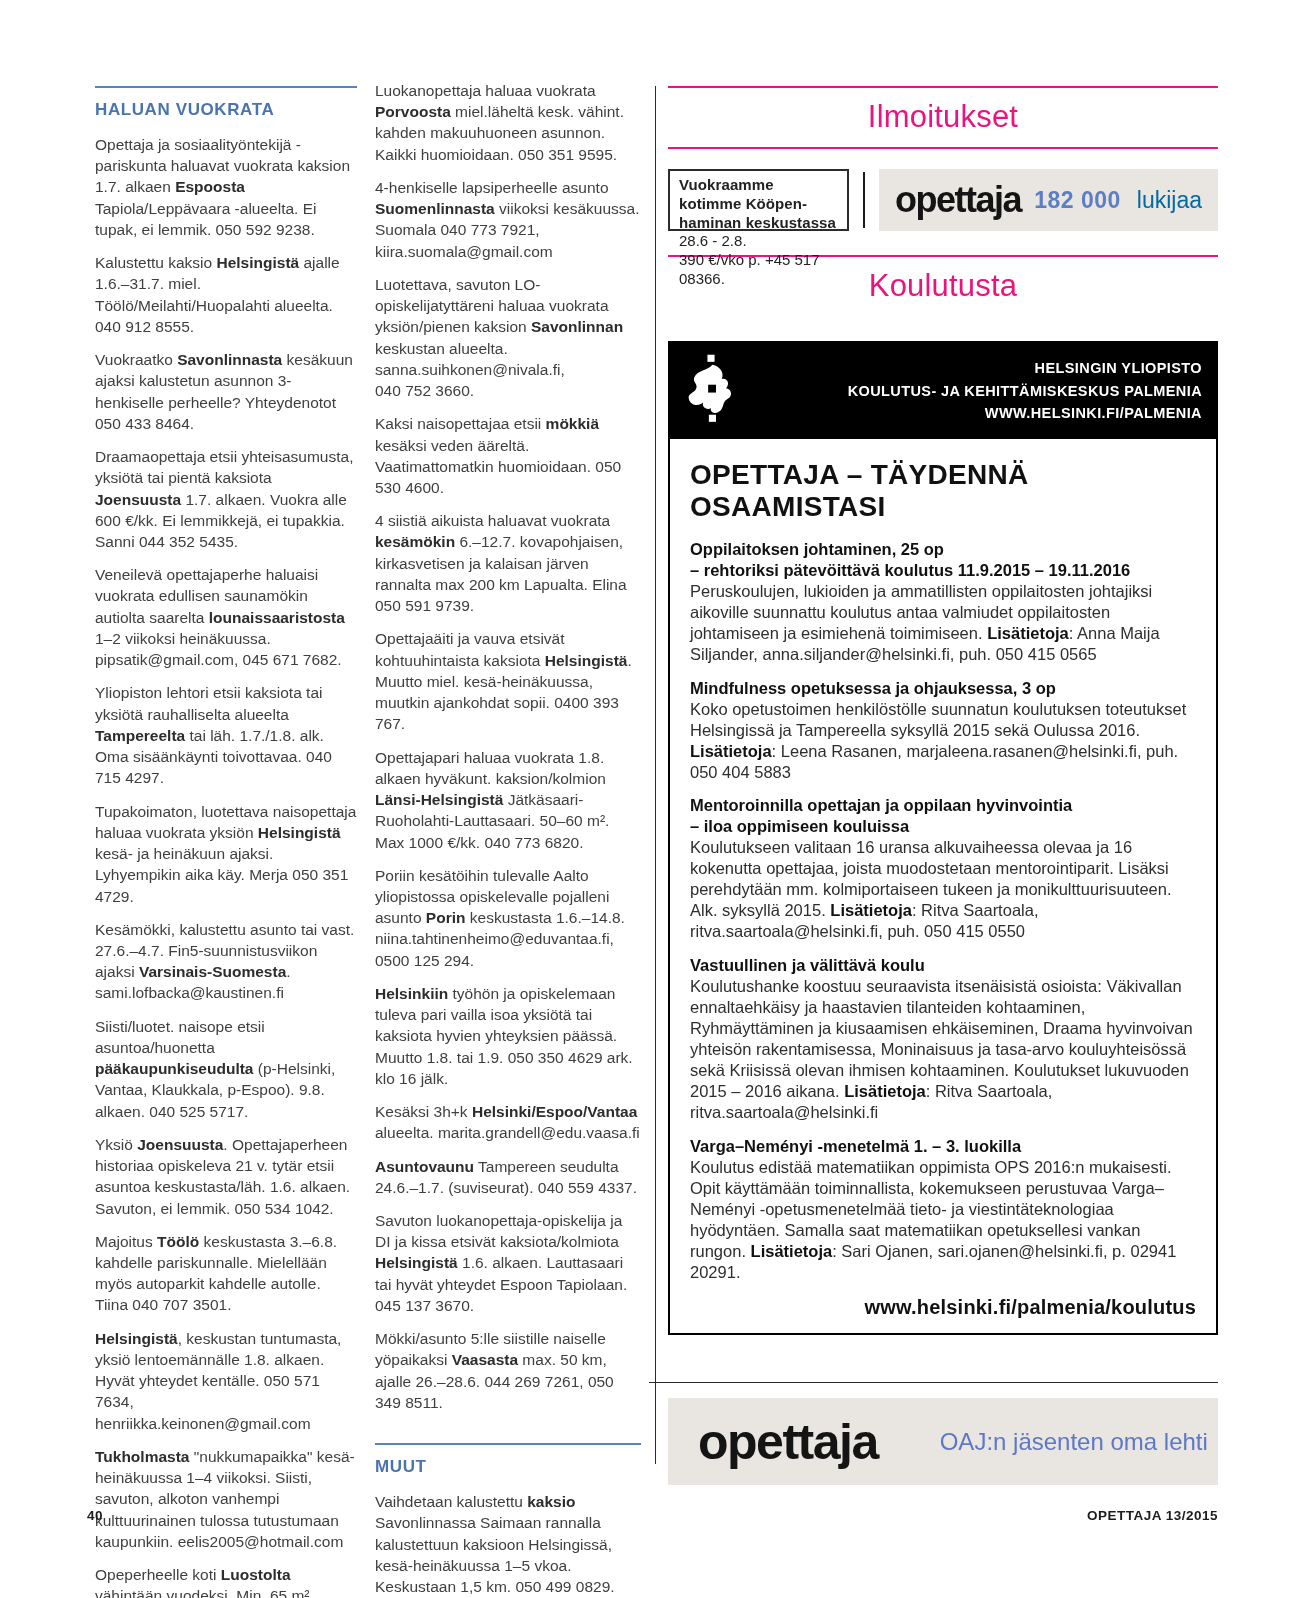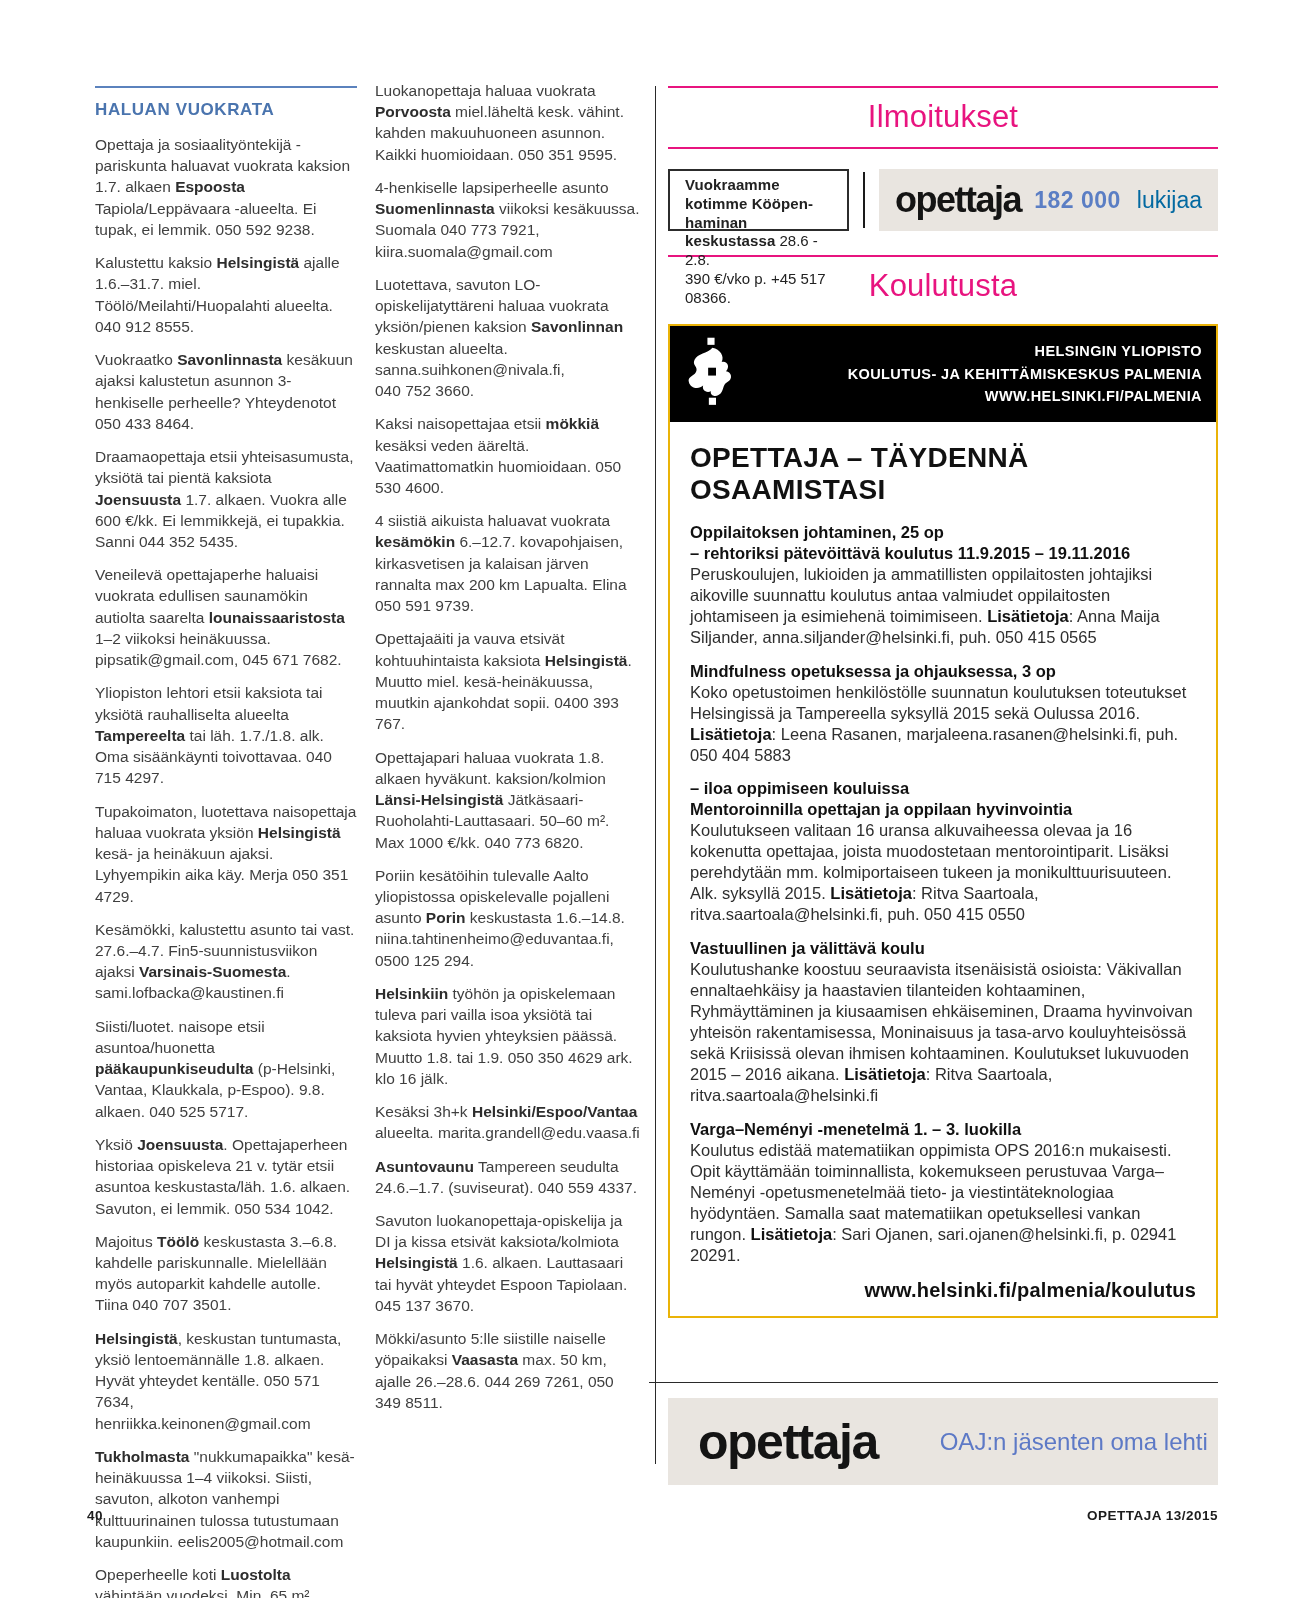--- a/index.html
+++ b/index.html
@@ -24,7 +24,7 @@
   .pink-head{color:#e8147f; font-size:31px; font-weight:400; text-align:center; margin:11px 0 12px 0; letter-spacing:.2px;}
   .ilmo-row{display:flex; align-items:stretch; margin:20px 0 24px 0; height:62px;}
   .boxed-ad{
-    width:268px; border:2px solid #2c2c2c; padding:5px 15px; box-sizing:border-box;
+    width:268px; border:2px solid #2c2c2c; padding:5px 9px; box-sizing:border-box;
     font-size:15px; line-height:1.25; color:#222;
   }
   .boxed-ad b{letter-spacing:.1px;}

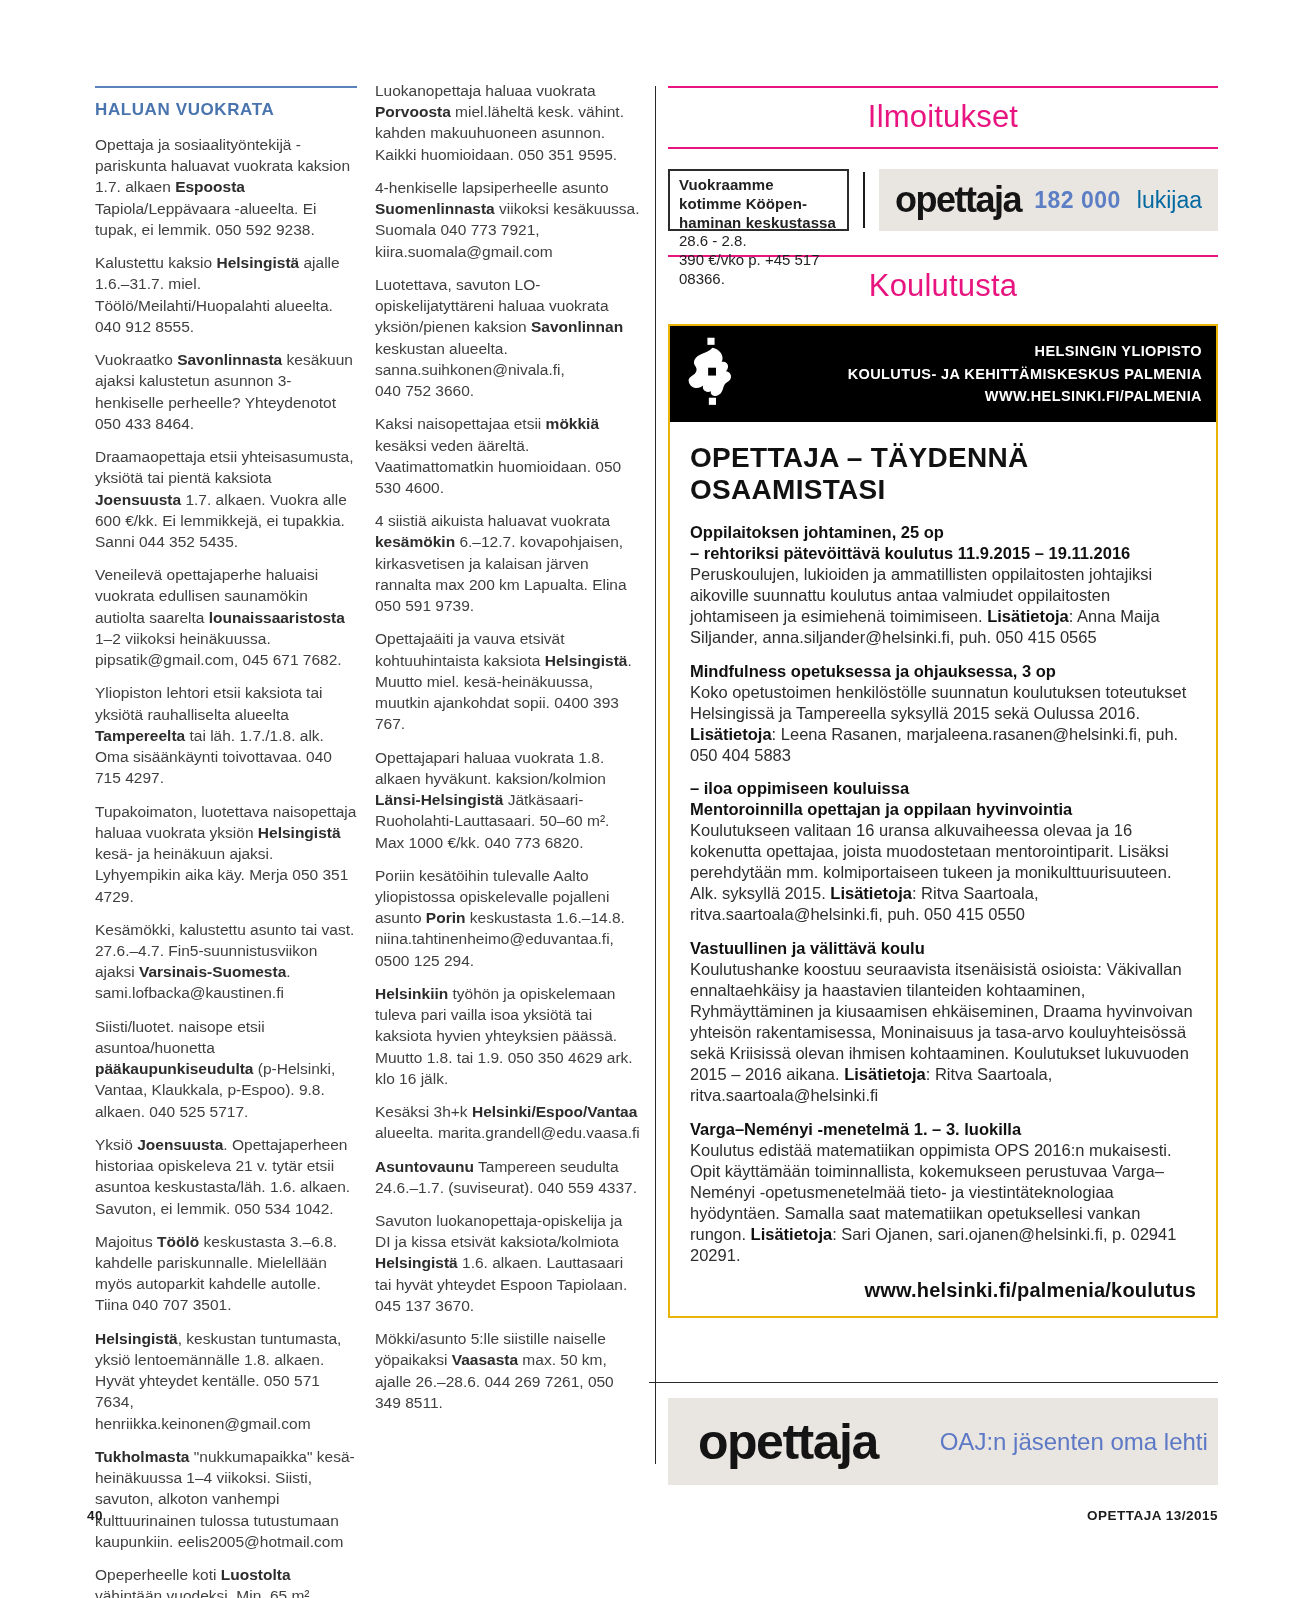--- a/index.html
+++ b/index.html
@@ -35,7 +35,7 @@
   .readership .count{color:#5b7ec4; font-weight:700; font-size:23px; margin-left:13px; letter-spacing:.5px;}
   .readership .label{color:#0369a1; font-size:23px; margin-left:16px; font-weight:400;}
   
-  .palmenia{border:2px solid #eab308; margin-top:20px;}
+  .palmenia{border:2px solid #000000; margin-top:37px;}
   .black-banner{background:#000; color:#fff; display:flex; align-items:center; padding:10px 14px 10px 16px; height:76px;}
   .flame{flex:0 0 auto; margin-right:14px;}
   .banner-text{flex:1; text-align:right; font-weight:700; font-size:14.5px; line-height:1.55; letter-spacing:.4px;}

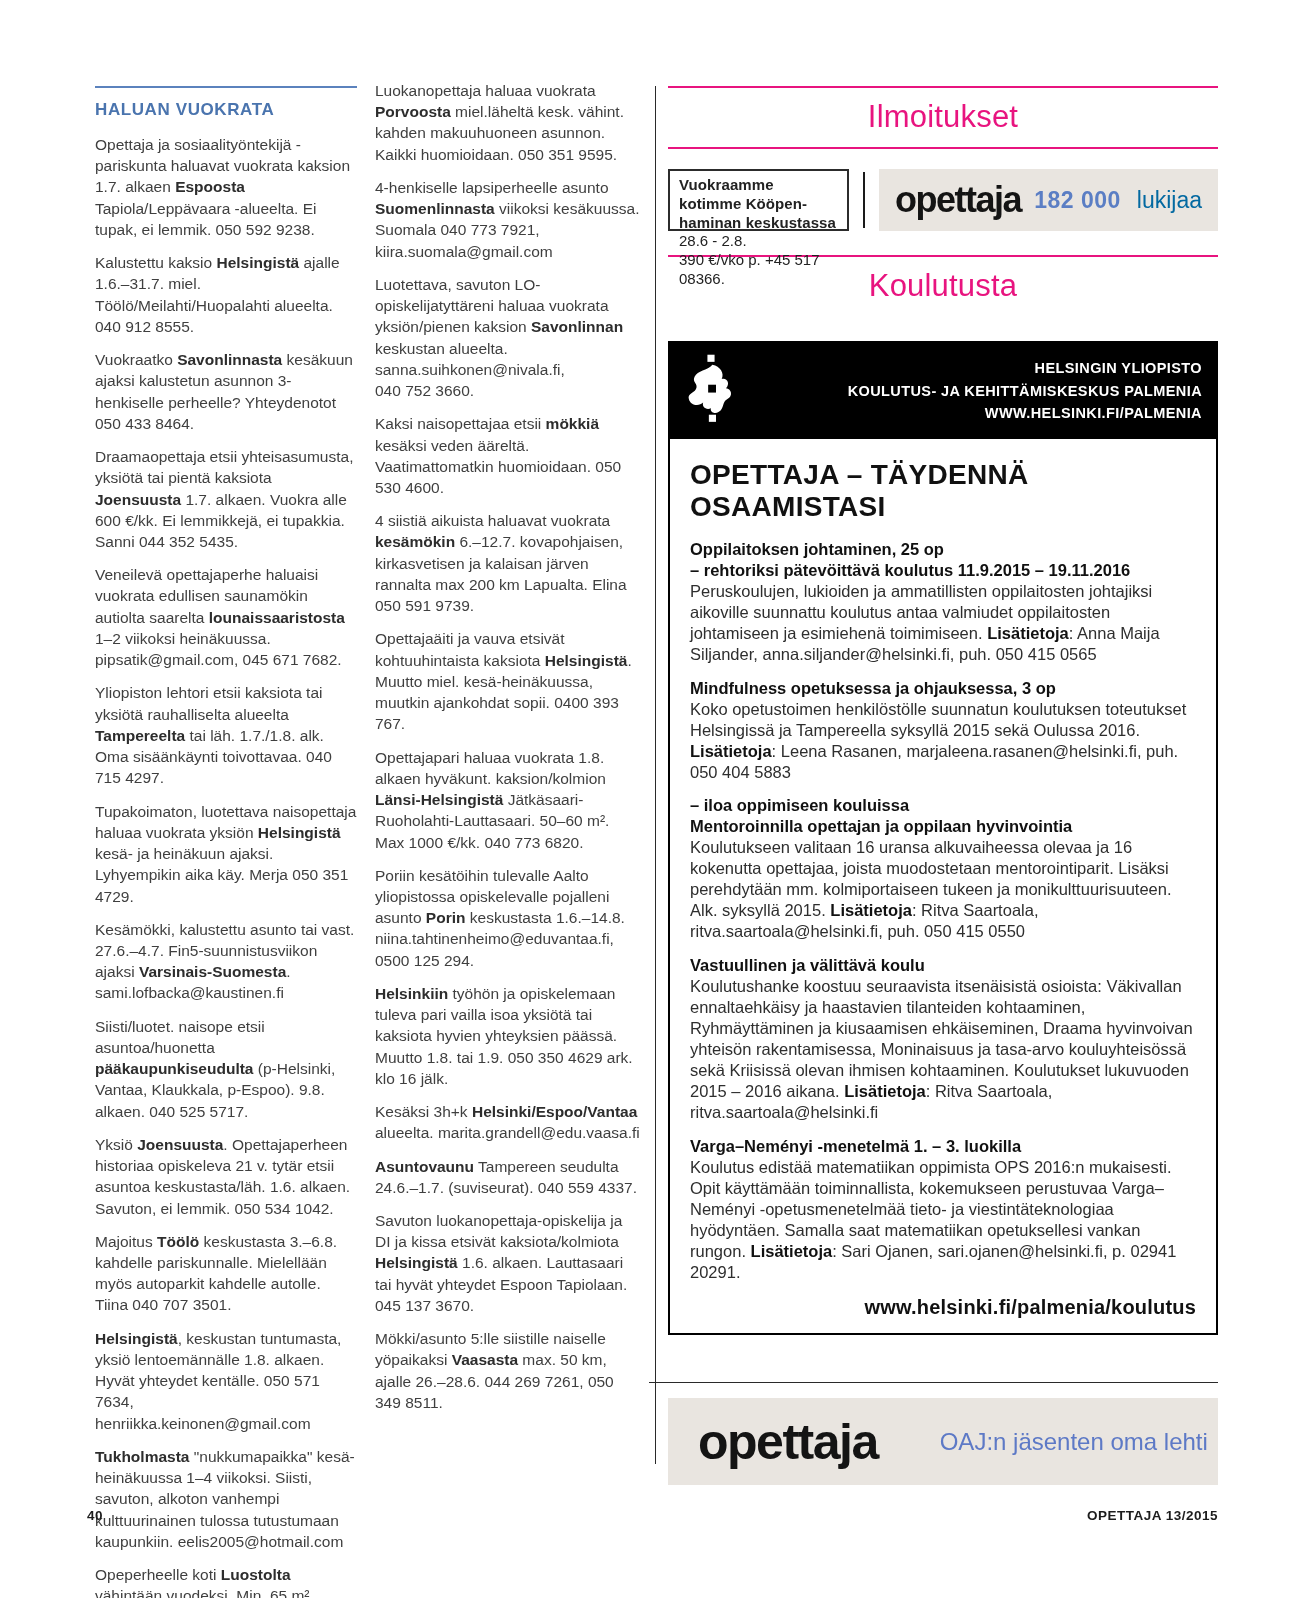--- a/index.html
+++ b/index.html
@@ -155,8 +155,8 @@
               <div class="course-body">Koko opetustoimen henkilöstölle suunnatun koulutuksen toteutukset Helsingissä ja Tampereella syksyllä 2015 sekä Oulussa 2016. <b>Lisätietoja</b>: Leena Rasanen, marjaleena.rasanen@helsinki.fi, puh. 050 404 5883</div>
             </div>
             <div class="course">
+              <div class="course-title"><b>Mentoroinnilla opettajan ja oppilaan  hyvinvointia</b></div>
               <div class="course-title"><b>– iloa oppimiseen kouluissa</b></div>
-              <div class="course-title"><b>Mentoroinnilla opettajan ja oppilaan  hyvinvointia</b></div>
               <div class="course-body">Koulutukseen valitaan 16 uransa alkuvaiheessa olevaa ja 16 kokenutta opettajaa, joista muodostetaan mentorointiparit. Lisäksi perehdytään mm. kolmiportaiseen tukeen ja monikulttuurisuuteen. Alk. syksyllä 2015. <b>Lisätietoja</b>: Ritva Saartoala, ritva.saartoala@helsinki.fi, puh. 050 415 0550</div>
             </div>
             <div class="course">

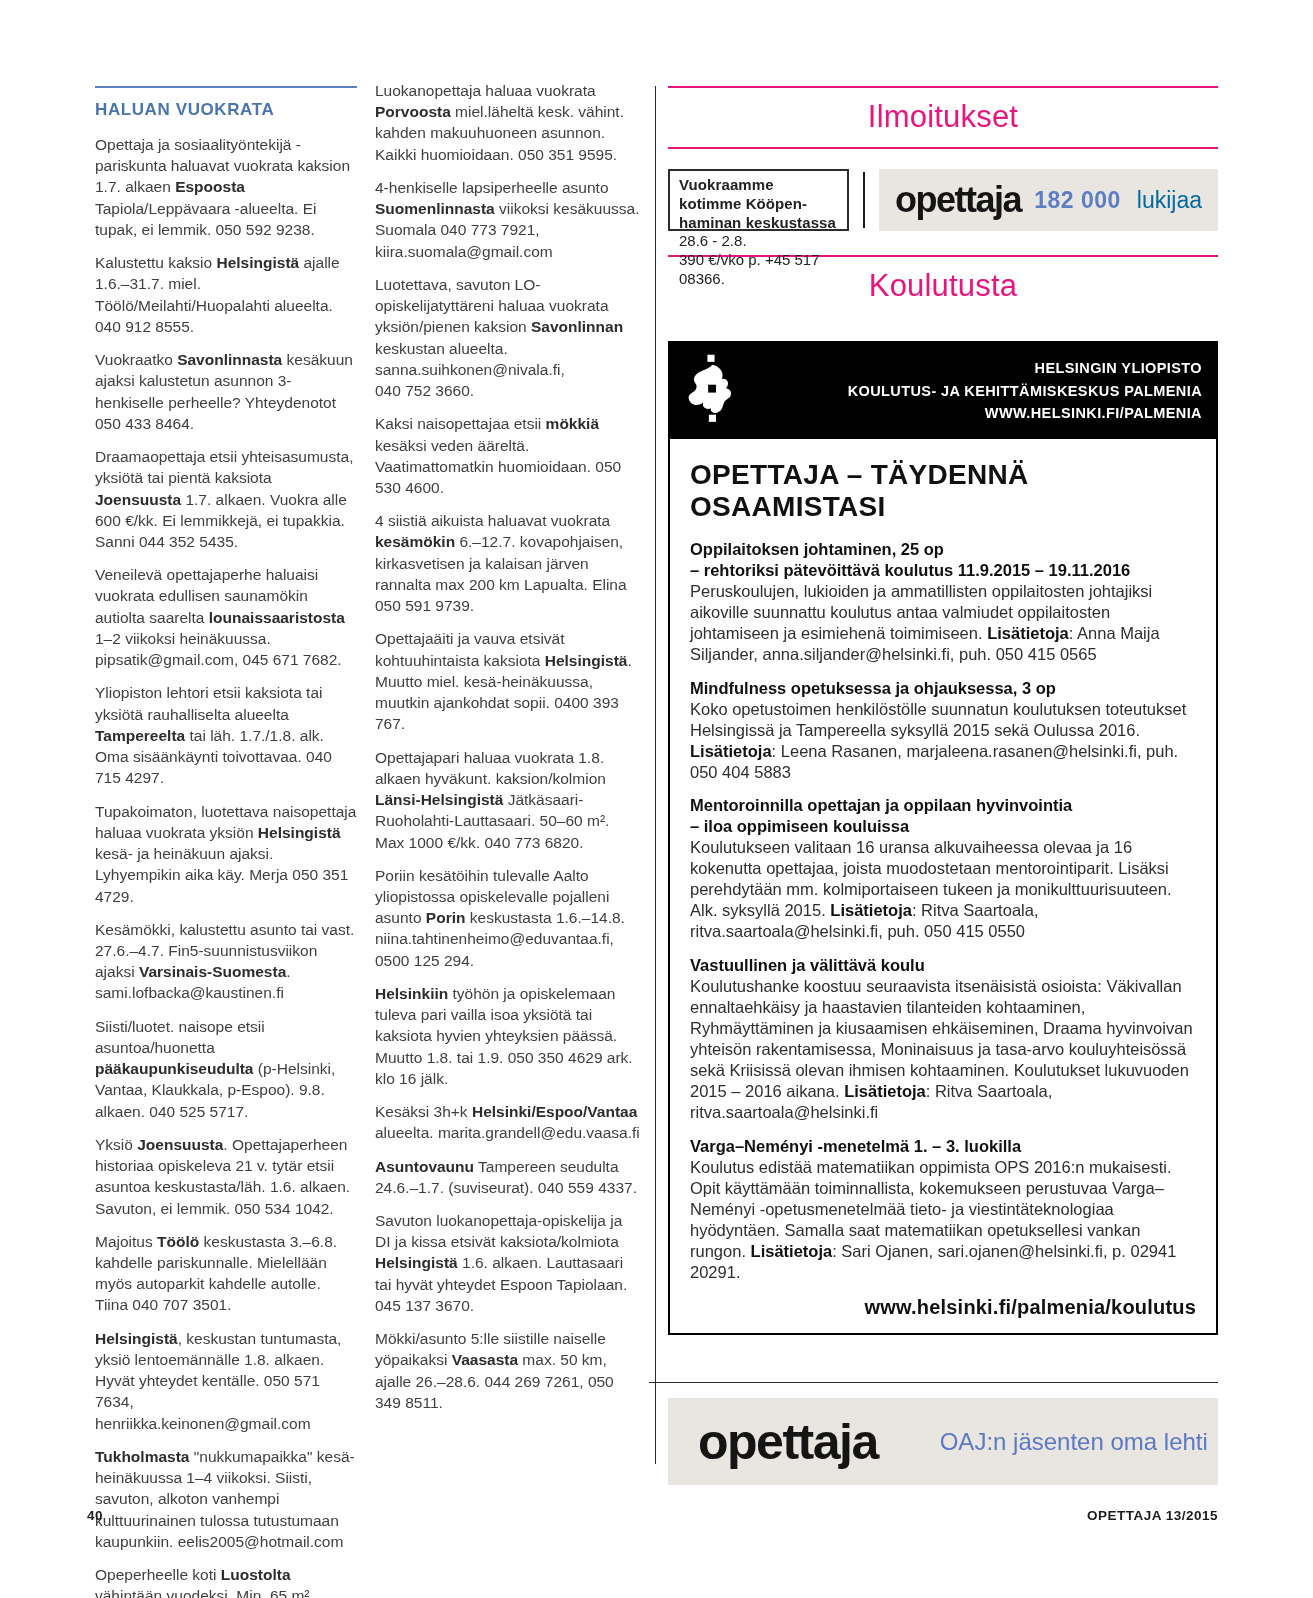--- a/index.html
+++ b/index.html
@@ -98,6 +98,13 @@
         <p class="ad">Savuton luokanopettaja-opiskelija ja DI ja kissa etsivät kaksiota/kolmiota <b>Helsingistä</b> 1.6. alkaen. Lauttasaari tai hyvät yhteydet Espoon Tapiolaan.<br>045 137 3670.</p>
         <p class="ad">Mökki/asunto 5:lle siistille naiselle yöpaikaksi <b>Vaasasta</b> max. 50 km, ajalle 26.–28.6. 044 269 7261, 050 349 8511.</p>
       </div>
+    <div class="muut-block">
+      <div class="sec-rule"></div>
+      <div class="sec-head">MUUT</div>
+      <div>
+          <p class="ad">Vaihdetaan kalustettu <b>kaksio</b> Savonlinnassa Saimaan rannalla kalustettuun kaksioon Helsingissä, kesä-heinäkuussa 1–5 vkoa. Keskustaan 1,5 km. 050 499 0829.</p>
+        </div>
+    </div>
   </div>
 
   <div class="vrule"></div>

